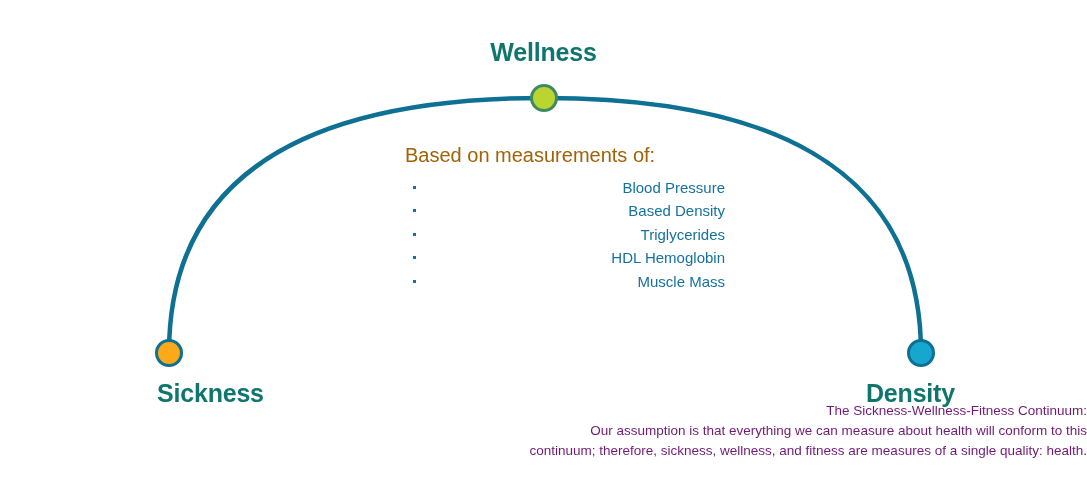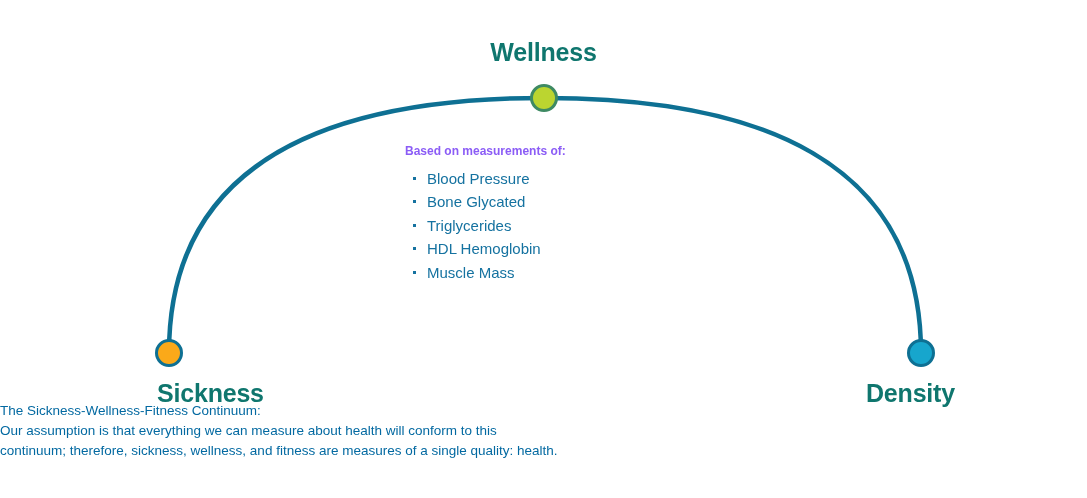--- a/index.html
+++ b/index.html
@@ -93,9 +93,9 @@
     width: 320px;
   }
   #measurements-heading {
-    font-size: 12px;
-    font-weight: bold;
-    color: #8b5cf6;
+    font-size: 20px;
+    font-weight: normal;
+    color: #a16207;
     margin: 0 0 9px 0;
     white-space: nowrap;
   }

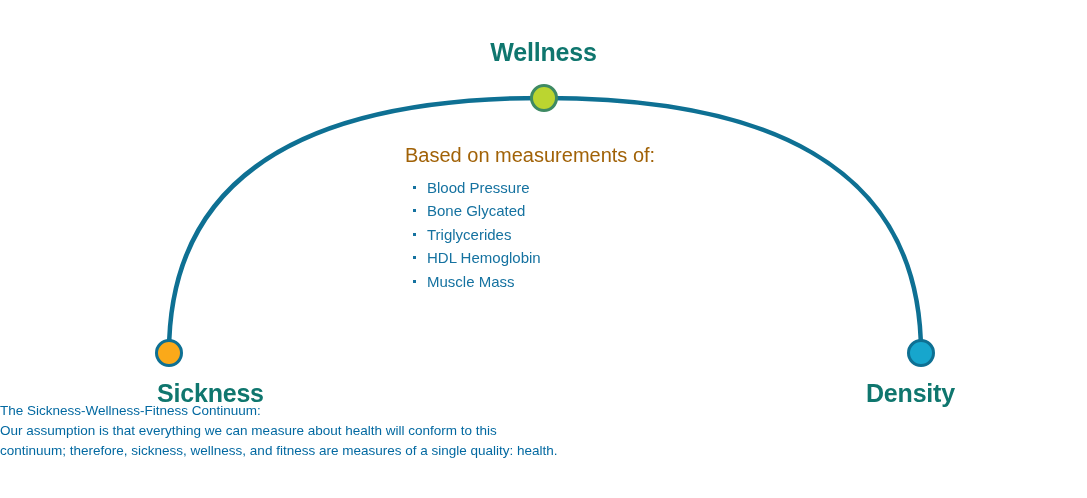--- a/index.html
+++ b/index.html
@@ -103,6 +103,7 @@
     list-style: none;
     margin: 0;
     padding: 0 0 0 22px;
+    text-align: right;
   }
   #measurements-list li {
     position: relative;

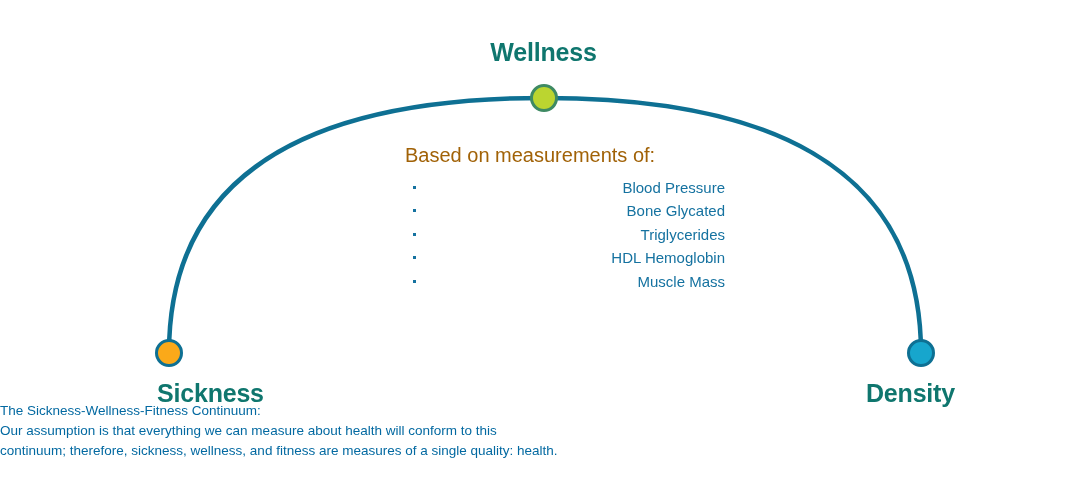--- a/index.html
+++ b/index.html
@@ -157,7 +157,7 @@
     <div id="measurements-heading">Based on measurements of:</div>
     <ul id="measurements-list">
       <li><span class="bullet-dot"></span><span>Blood Pressure</span></li>
-      <li><span class="bullet-dot"></span><span>Bone Glycated</span></li>
+      <li><span class="bullet-dot"></span><span>Based Density</span></li>
       <li><span class="bullet-dot"></span><span>Triglycerides</span></li>
       <li><span class="bullet-dot"></span><span>HDL Hemoglobin</span></li>
       <li><span class="bullet-dot"></span><span>Muscle Mass</span></li>

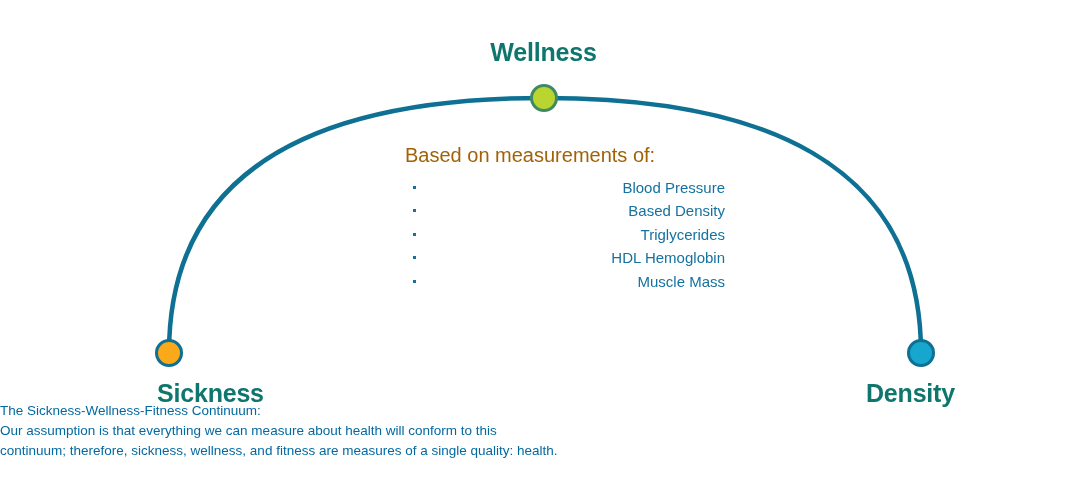--- a/index.html
+++ b/index.html
@@ -127,8 +127,8 @@
     left: 0;
     top: 401px;
     width: 1087px;
-    text-align: left;
-    color: #0369a1;
+    text-align: right;
+    color: #701a75;
     font-size: 13.5px;
     line-height: 20px;
   }

